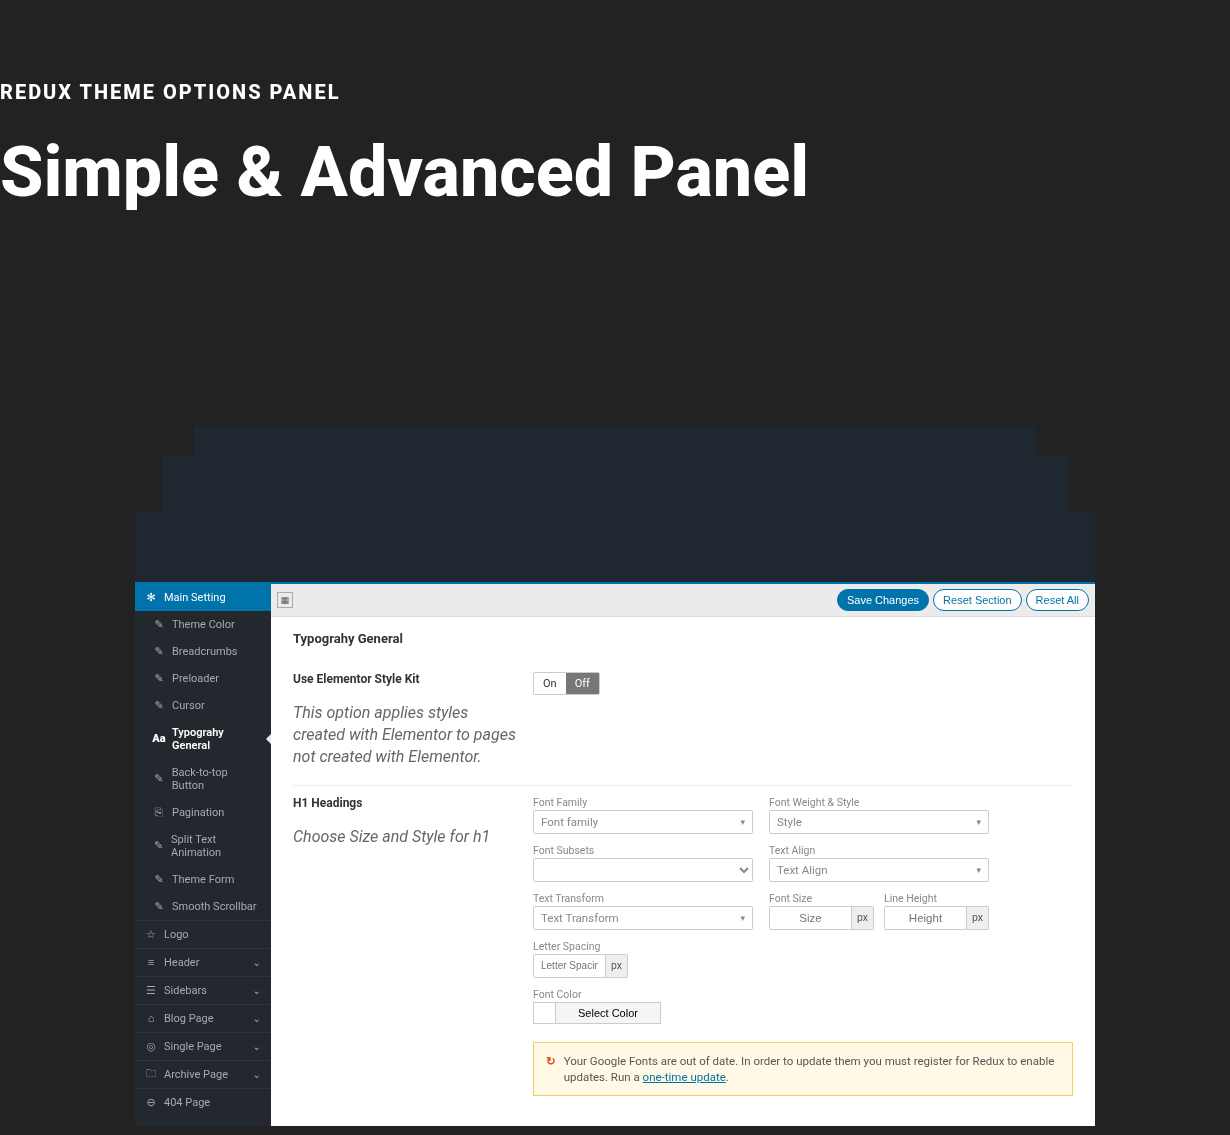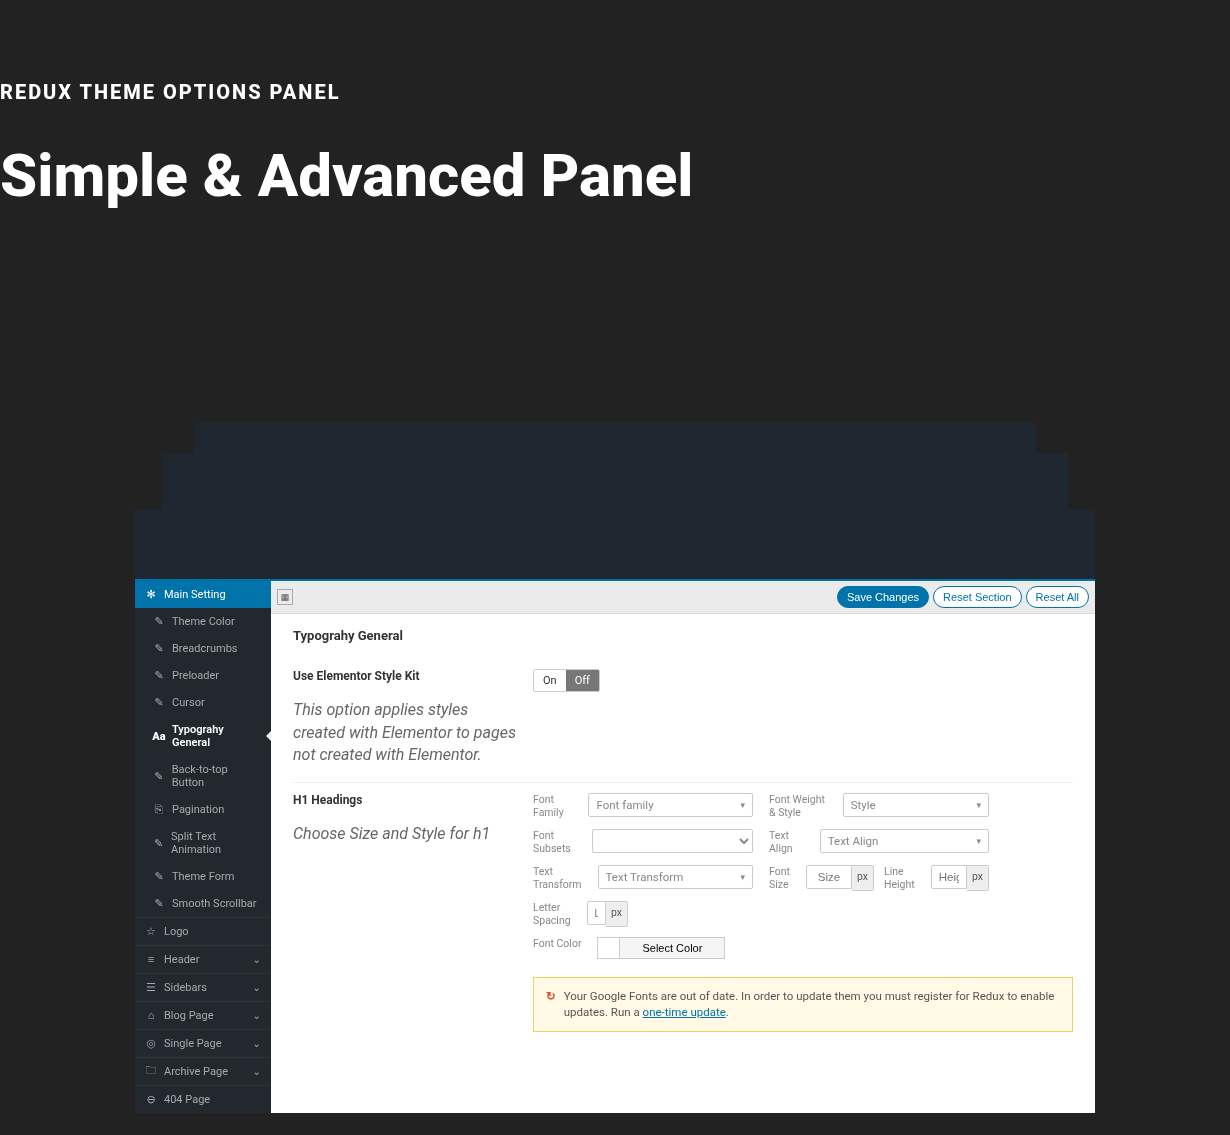--- a/index.html
+++ b/index.html
@@ -6,7 +6,7 @@
 body { font-family: -apple-system, BlinkMacSystemFont, "Segoe UI", Roboto, Arial, sans-serif; background: #222; width: 1230px; }
 .hero { background: #222; text-align: left; padding: 80px 0 60px; color: #fff; }
 .hero-eyebrow { font-size: 20px; font-weight: 800; letter-spacing: 2px; color: #fff; }
-.hero-title { font-size: 60px; font-weight: 800; margin-top: 40px; line-height: 1.05; }
+.hero-title { font-size: 70px; font-weight: 800; margin-top: 32px; line-height: 1.05; }
 .hero-desc { font-size: 26px; margin-top: 52px; line-height: 1.7; color: #eee; font-weight: 400; }
 .frame-stack { position: relative; width: 1044px; margin: 60px auto 0; }
 .stack-layer { background: #1f2731; margin: 0 auto; }

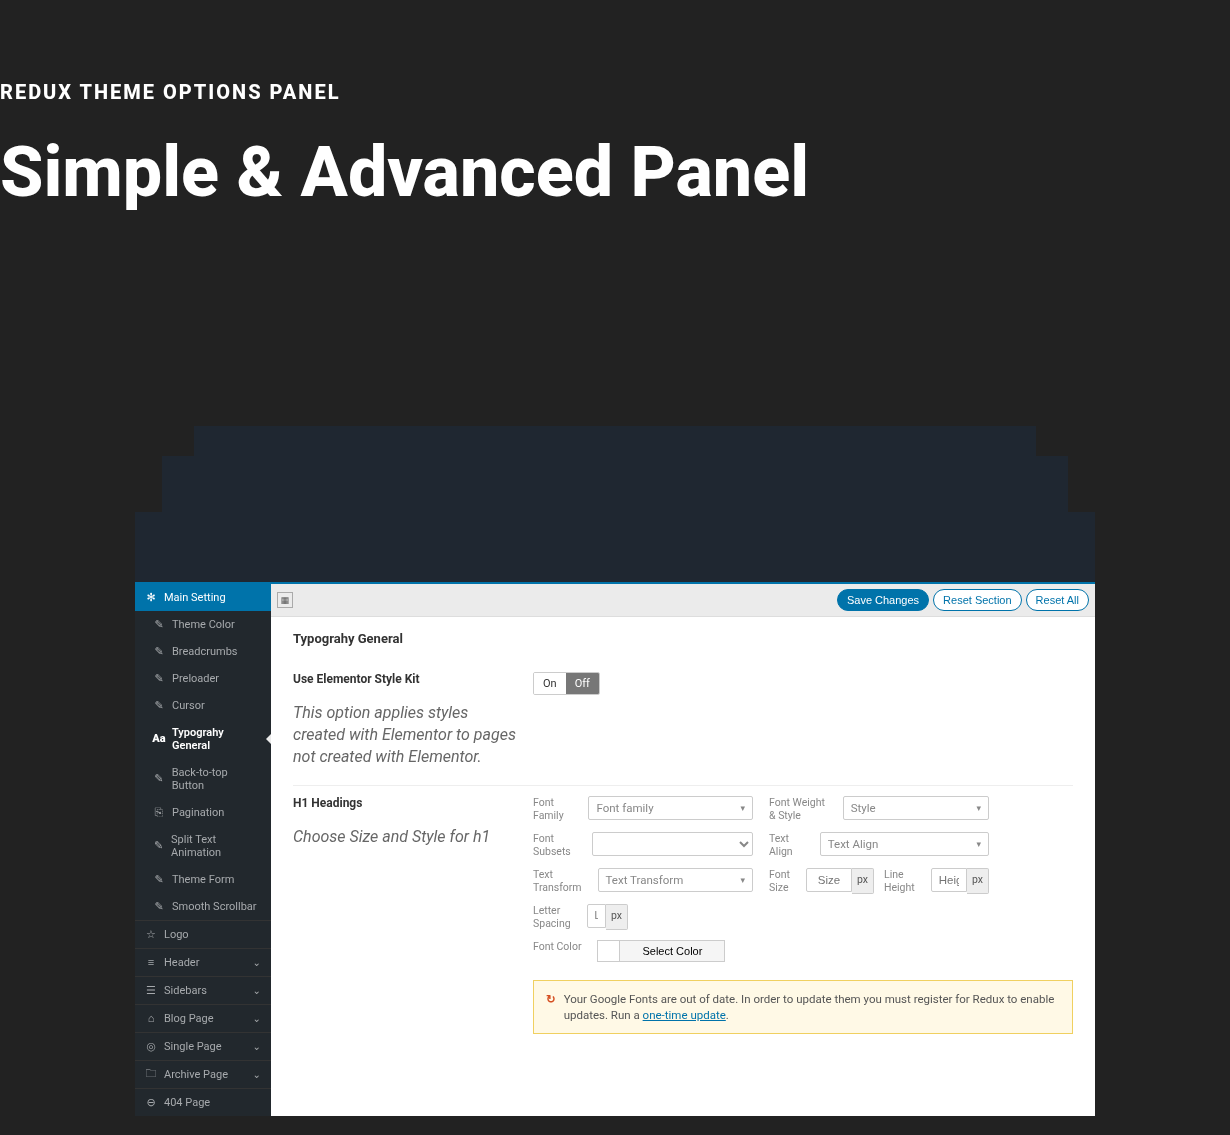--- a/index.html
+++ b/index.html
@@ -42,7 +42,7 @@
 .toggle .on { background: #fff; color: #333; }
 .toggle .off { background: #777; color: #fff; }
 .form-grid { display: grid; grid-template-columns: 220px 220px; gap: 10px 16px; }
-.fld { display: flex; flex-direction: row; gap: 16px; }
+.fld { display: flex; flex-direction: column; gap: 1px; }
 .fld label { font-size: 10.5px; color: #888; }
 .fld select, .fld input, .dd { width: 100%; font-size: 11.5px; padding: 4px 7px; border: 1px solid #ccc; border-radius: 2px; background: #fff; color: #888; height: 24px; }
 .dd { display: flex; align-items: center; justify-content: space-between; cursor: pointer; color: #888; }

